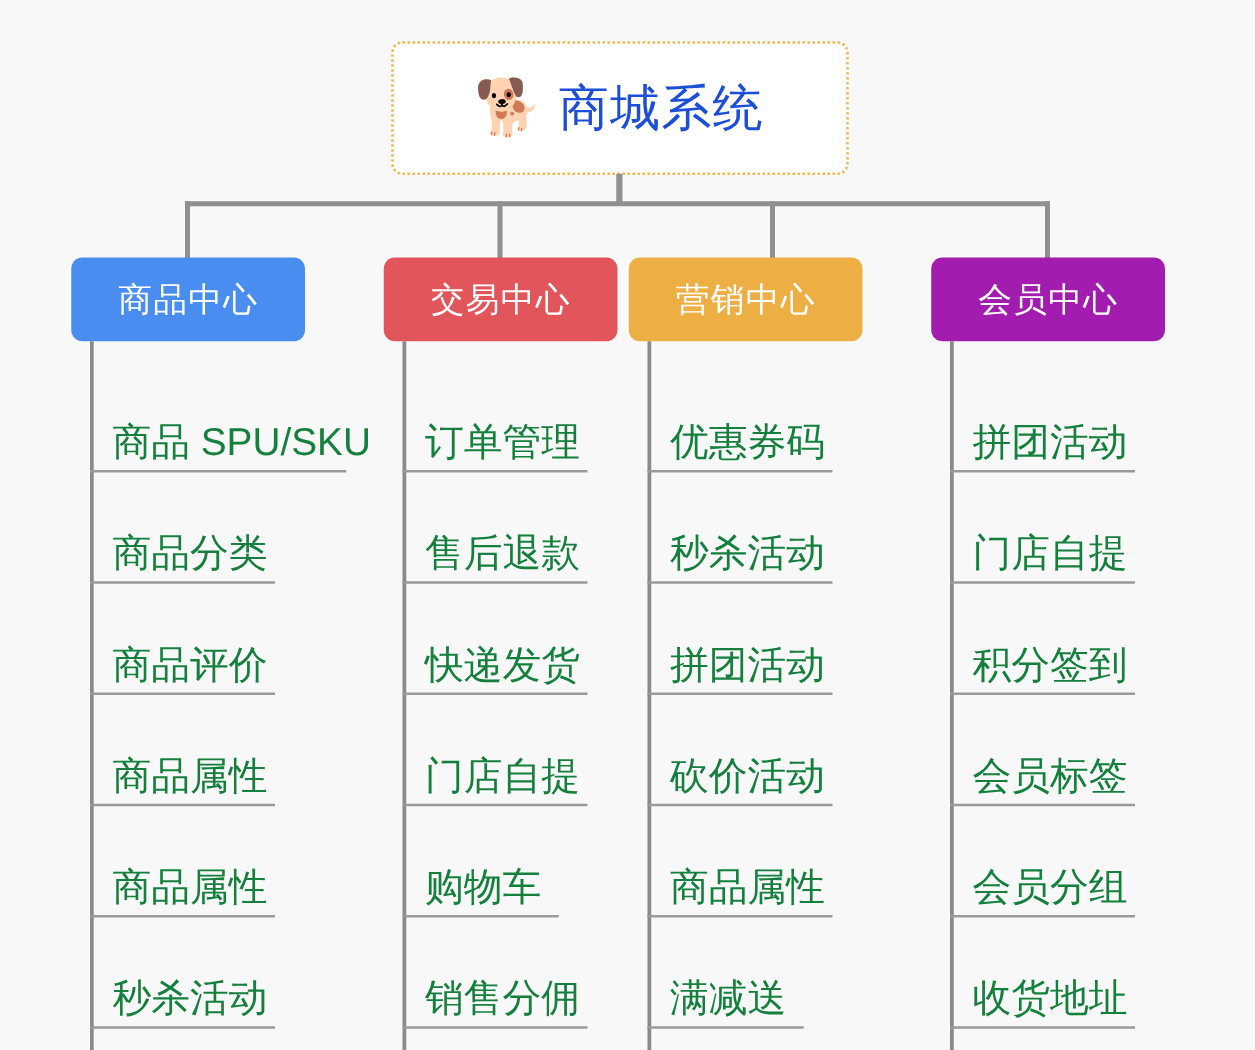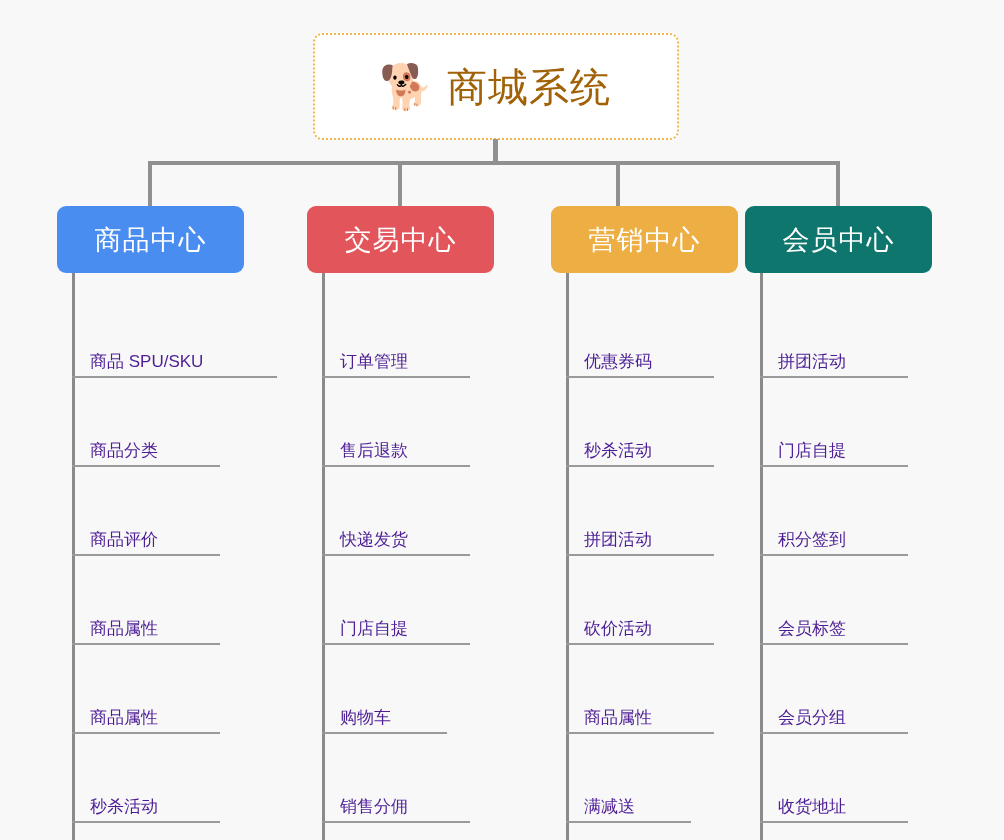--- a/index.html
+++ b/index.html
@@ -49,7 +49,7 @@
   }
   .root-title {
     font-size: 40px;
-    color: #a16207;
+    color: #1d4ed8;
     letter-spacing: 1px;
     line-height: 1;
     white-space: nowrap;

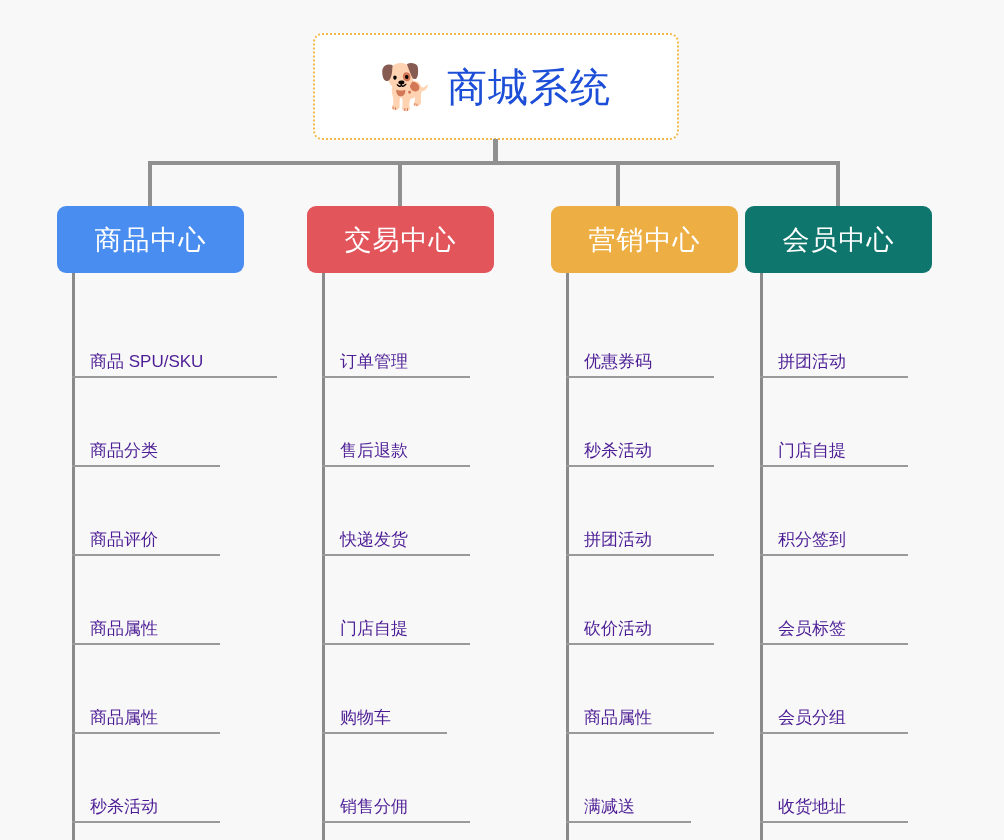--- a/index.html
+++ b/index.html
@@ -89,7 +89,7 @@
   }
   .branch.b1 { left: 57px;  width: 260px; }
   .branch.b2 { left: 307px; width: 240px; }
-  .branch.b3 { left: 551px; width: 240px; font-family: Liberation Serif, serif; }
+  .branch.b3 { left: 503px; width: 240px; font-family: Liberation Serif, serif; }
   .branch.b4 { left: 745px; width: 240px; }
 
   .branch-header {

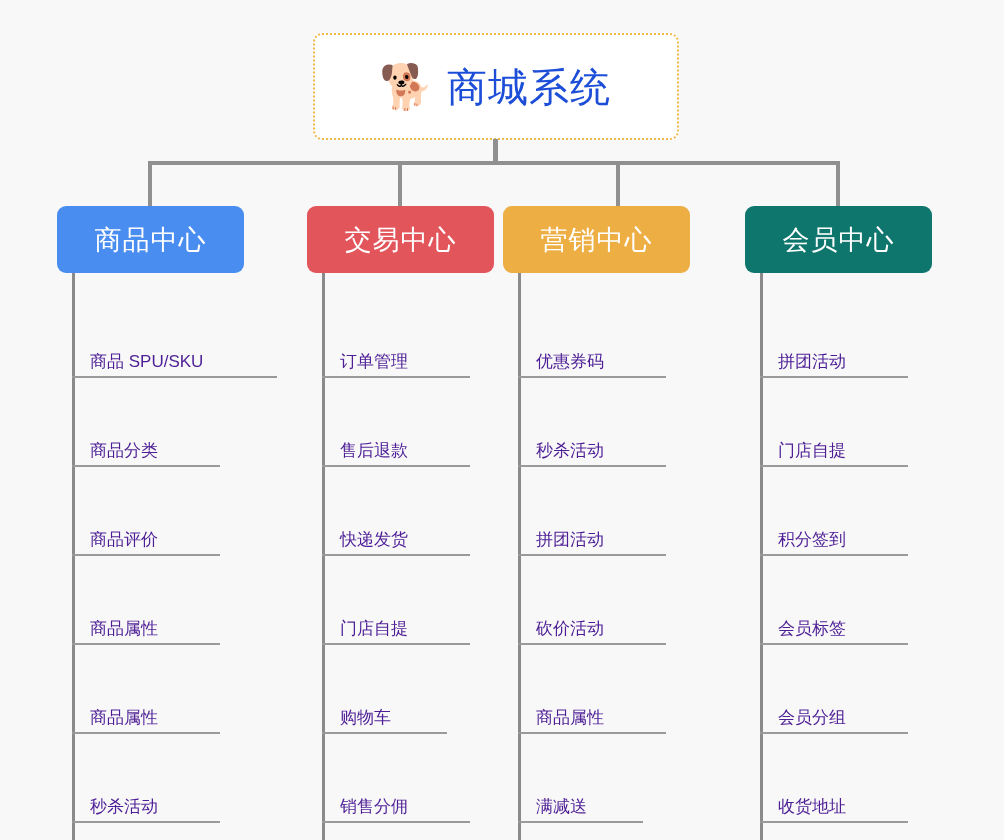--- a/index.html
+++ b/index.html
@@ -268,7 +268,7 @@
   </div>
 
   <div class="branch b4">
-    <div class="branch-header" style="background:#0f766e">
+    <div class="branch-header" style="background:#a21caf">
       <span>会员中心</span>
     </div>
     <div class="leaf-list">

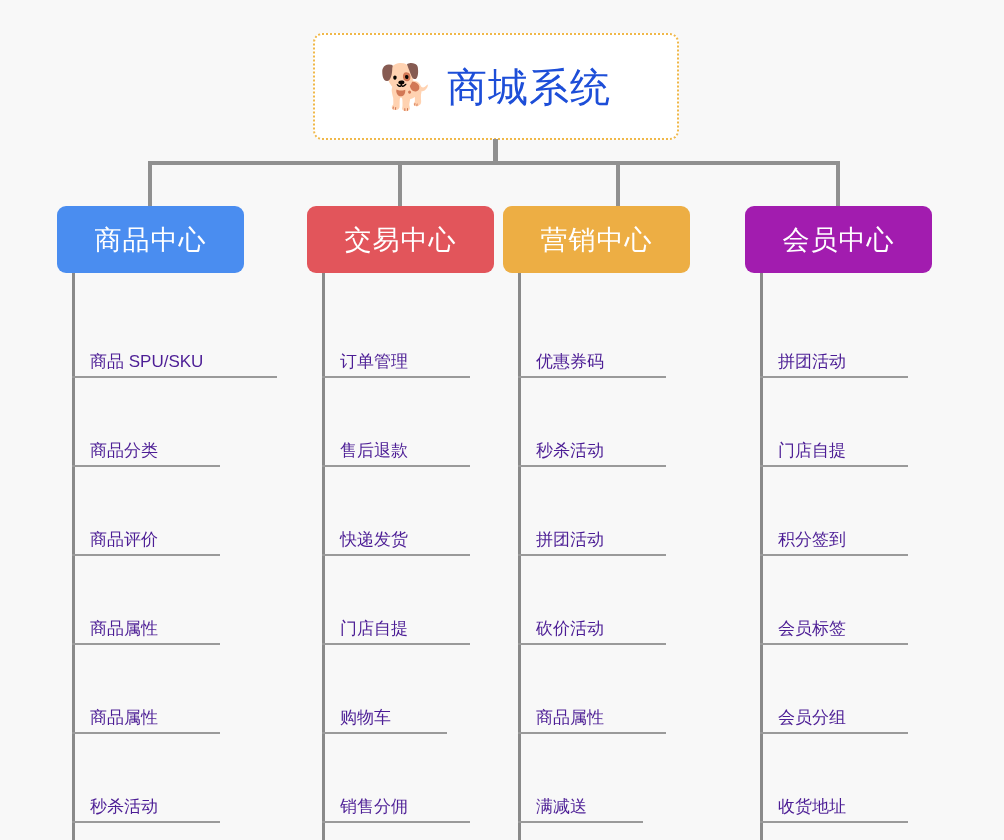--- a/index.html
+++ b/index.html
@@ -137,8 +137,8 @@
   }
   .leaf-text {
     display: inline-block;
-    font-size: 17px;
-    color: #4c1d95;
+    font-size: 31px;
+    color: #15803d;
     white-space: nowrap;
     padding-bottom: 6px;
     line-height: 1.15;

